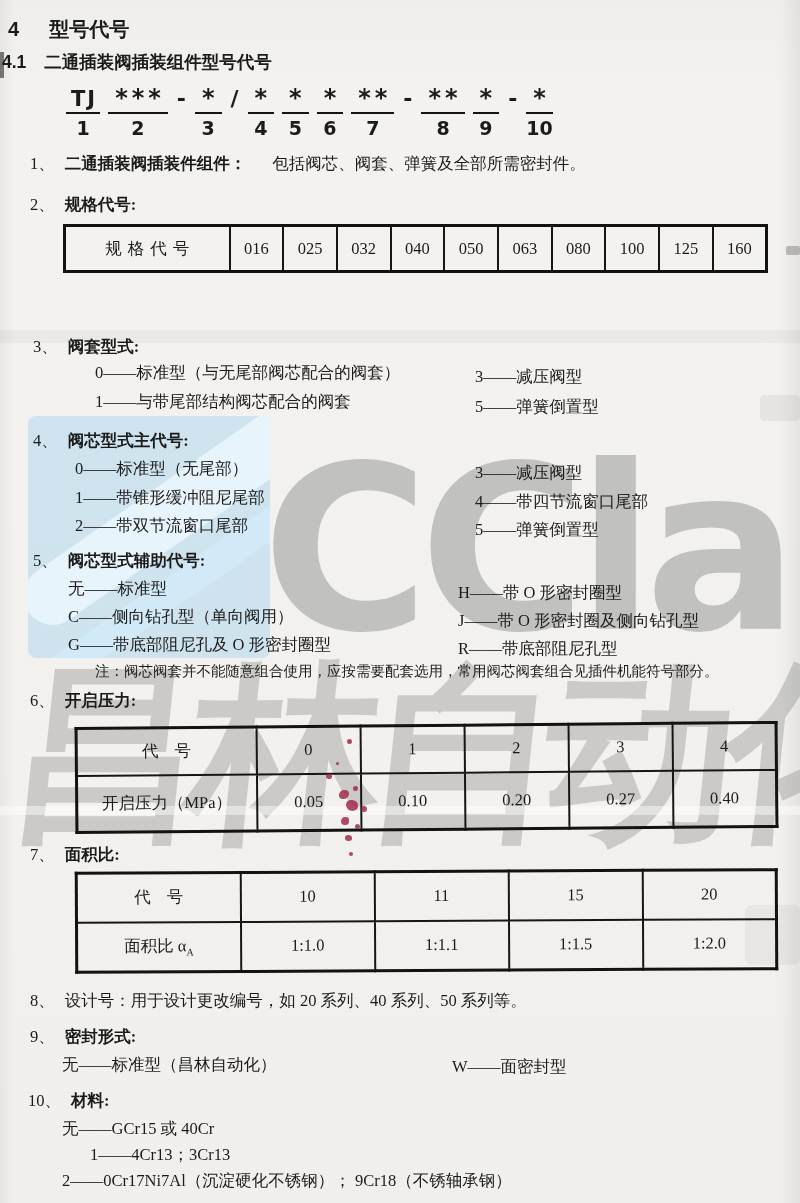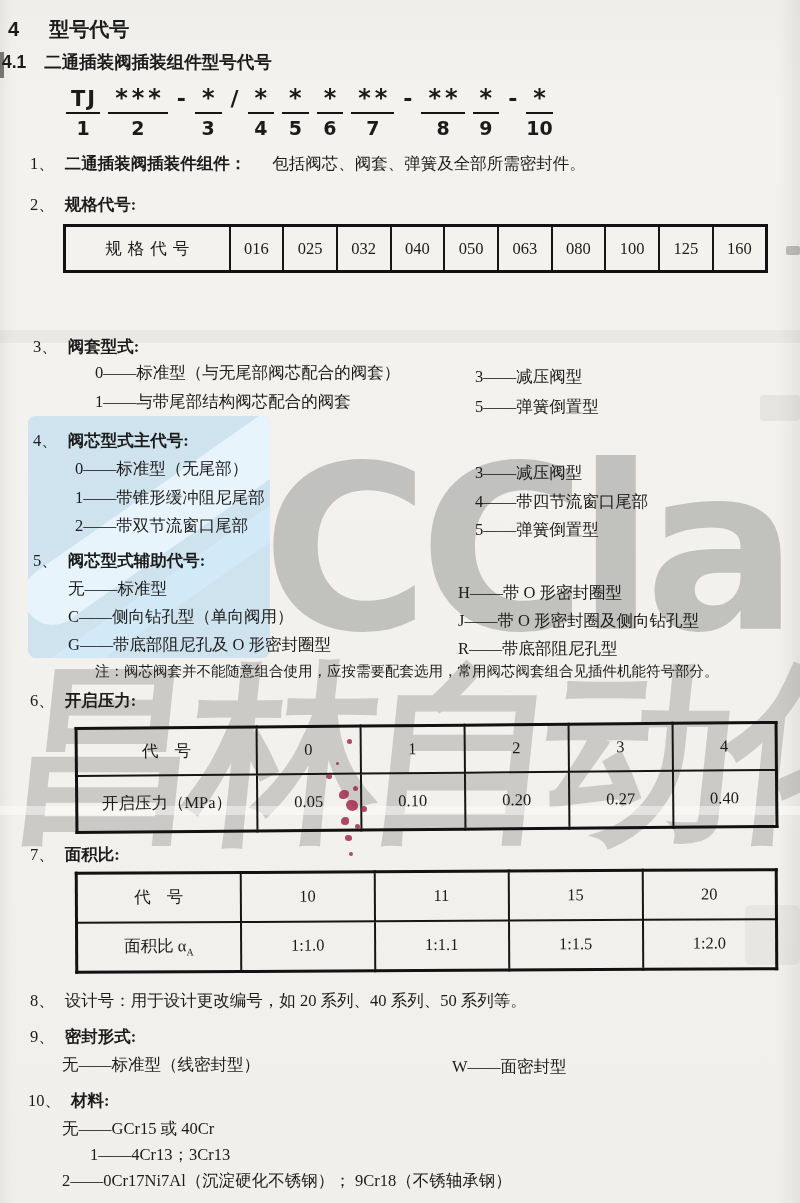--- a/index.html
+++ b/index.html
@@ -294,7 +294,7 @@
   <div class="line" style="left:30px;top:1026px;">
     <span class="it-num">9、</span><span class="it-label">密封形式:</span>
   </div>
-  <div class="line" style="left:62px;top:1054px;">无——标准型（线密封型）</div>
+  <div class="line" style="left:62px;top:1054px;">无——标准型（昌林自动化）</div>
   <div class="line" style="left:452px;top:1056px;">W——面密封型</div>
 
   <div class="line" style="left:28px;top:1090px;">

